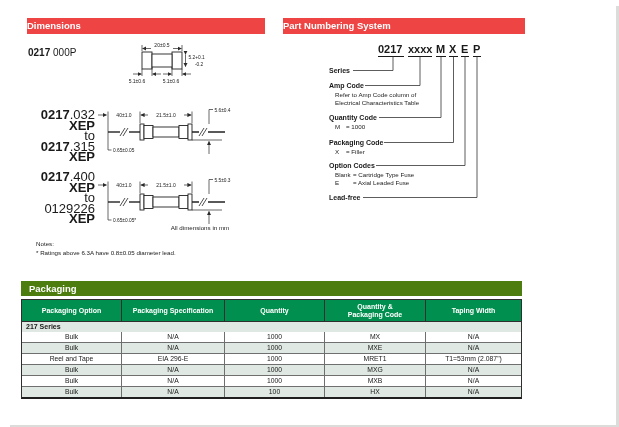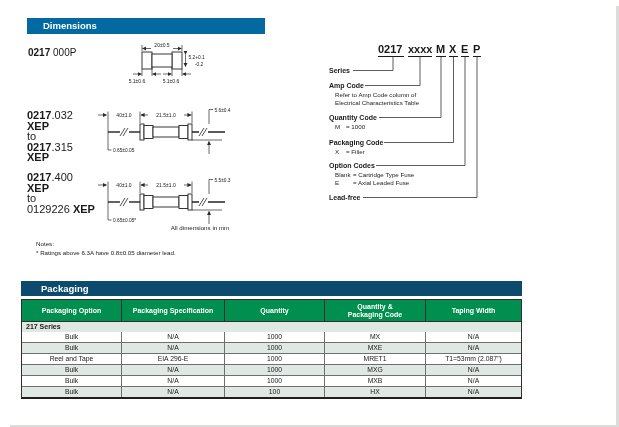--- a/index.html
+++ b/index.html
@@ -5,8 +5,8 @@
   html,body{margin:0;padding:0;background:#fff;}
   .page{position:relative;width:619px;height:427px;background:#ffffff;overflow:hidden;
         font-family:"Liberation Sans","DejaVu Sans",sans-serif;color:#1a1a1a;}
-  .bar{position:absolute;height:16px;background:#0369a1;color:#ffffff;font-weight:bold;
-       font-size:9.5px;line-height:16px;padding-left:16px;box-sizing:border-box;}
+  .bar{position:absolute;height:16px;background:#ef4444;color:#ffffff;font-weight:bold;
+       font-size:9.5px;line-height:16px;padding-left:0;box-sizing:border-box;}
   .dim-label{position:absolute;font-size:8.5px;white-space:nowrap;}
   .b{font-weight:bold;}
   .blk{position:absolute;width:68px;text-align:left;font-size:11px;line-height:10.5px;}

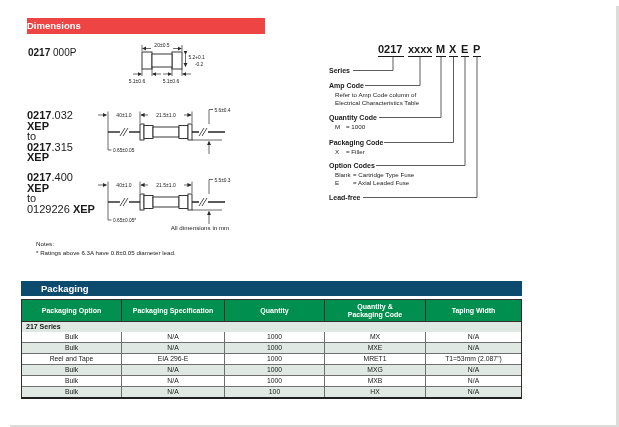--- a/index.html
+++ b/index.html
@@ -54,6 +54,9 @@
   <div class="bar" style="left:27px;top:18px;width:238px;">
     <span>Dimensions</span>
   </div>
+  <div class="bar" style="left:283px;top:18px;width:242px;">
+    <span>Part Numbering System</span>
+  </div>
 
   <div class="dim-label" style="left:28px;top:47px;font-size:10px;">
     <span class="b">0217</span><span> 000P</span>

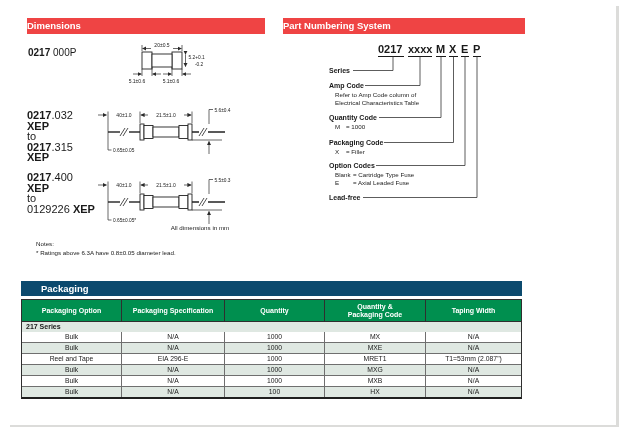--- a/index.html
+++ b/index.html
@@ -9,7 +9,7 @@
        font-size:9.5px;line-height:16px;padding-left:0;box-sizing:border-box;}
   .dim-label{position:absolute;font-size:8.5px;white-space:nowrap;}
   .b{font-weight:bold;}
-  .blk{position:absolute;width:68px;text-align:left;font-size:11px;line-height:10.5px;}
+  .blk{position:absolute;width:68px;text-align:right;font-size:13px;line-height:10.5px;}
   .small-note{position:absolute;font-size:6.2px;line-height:8.5px;}
   .alldims{position:absolute;font-size:6.2px;width:100px;text-align:center;}
   svg{position:absolute;overflow:visible;}

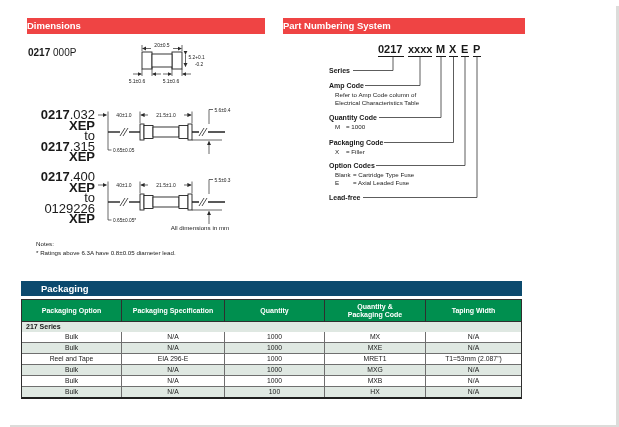--- a/index.html
+++ b/index.html
@@ -27,8 +27,8 @@
   .pnunder{stroke:#1a1a1a;stroke-width:1;}
   
   .pk{position:absolute;left:21px;top:281px;width:501px;}
-  .pk-bar{height:15px;background:#0c4a6e;color:#fff;font-weight:bold;font-size:9.5px;
-          line-height:15px;padding-left:20px;box-sizing:border-box;}
+  .pk-bar{height:15px;background:#4d7c0f;color:#fff;font-weight:bold;font-size:9.5px;
+          line-height:15px;padding-left:8px;box-sizing:border-box;}
   .pk-head{display:flex;margin-top:3px;background:#008f4f;color:#fff;border:1px solid #2f2f2f;}
   .pk-head .cell{height:21px;display:flex;flex-direction:column;justify-content:center;
                  align-items:center;font-size:7px;font-weight:bold;line-height:8px;

